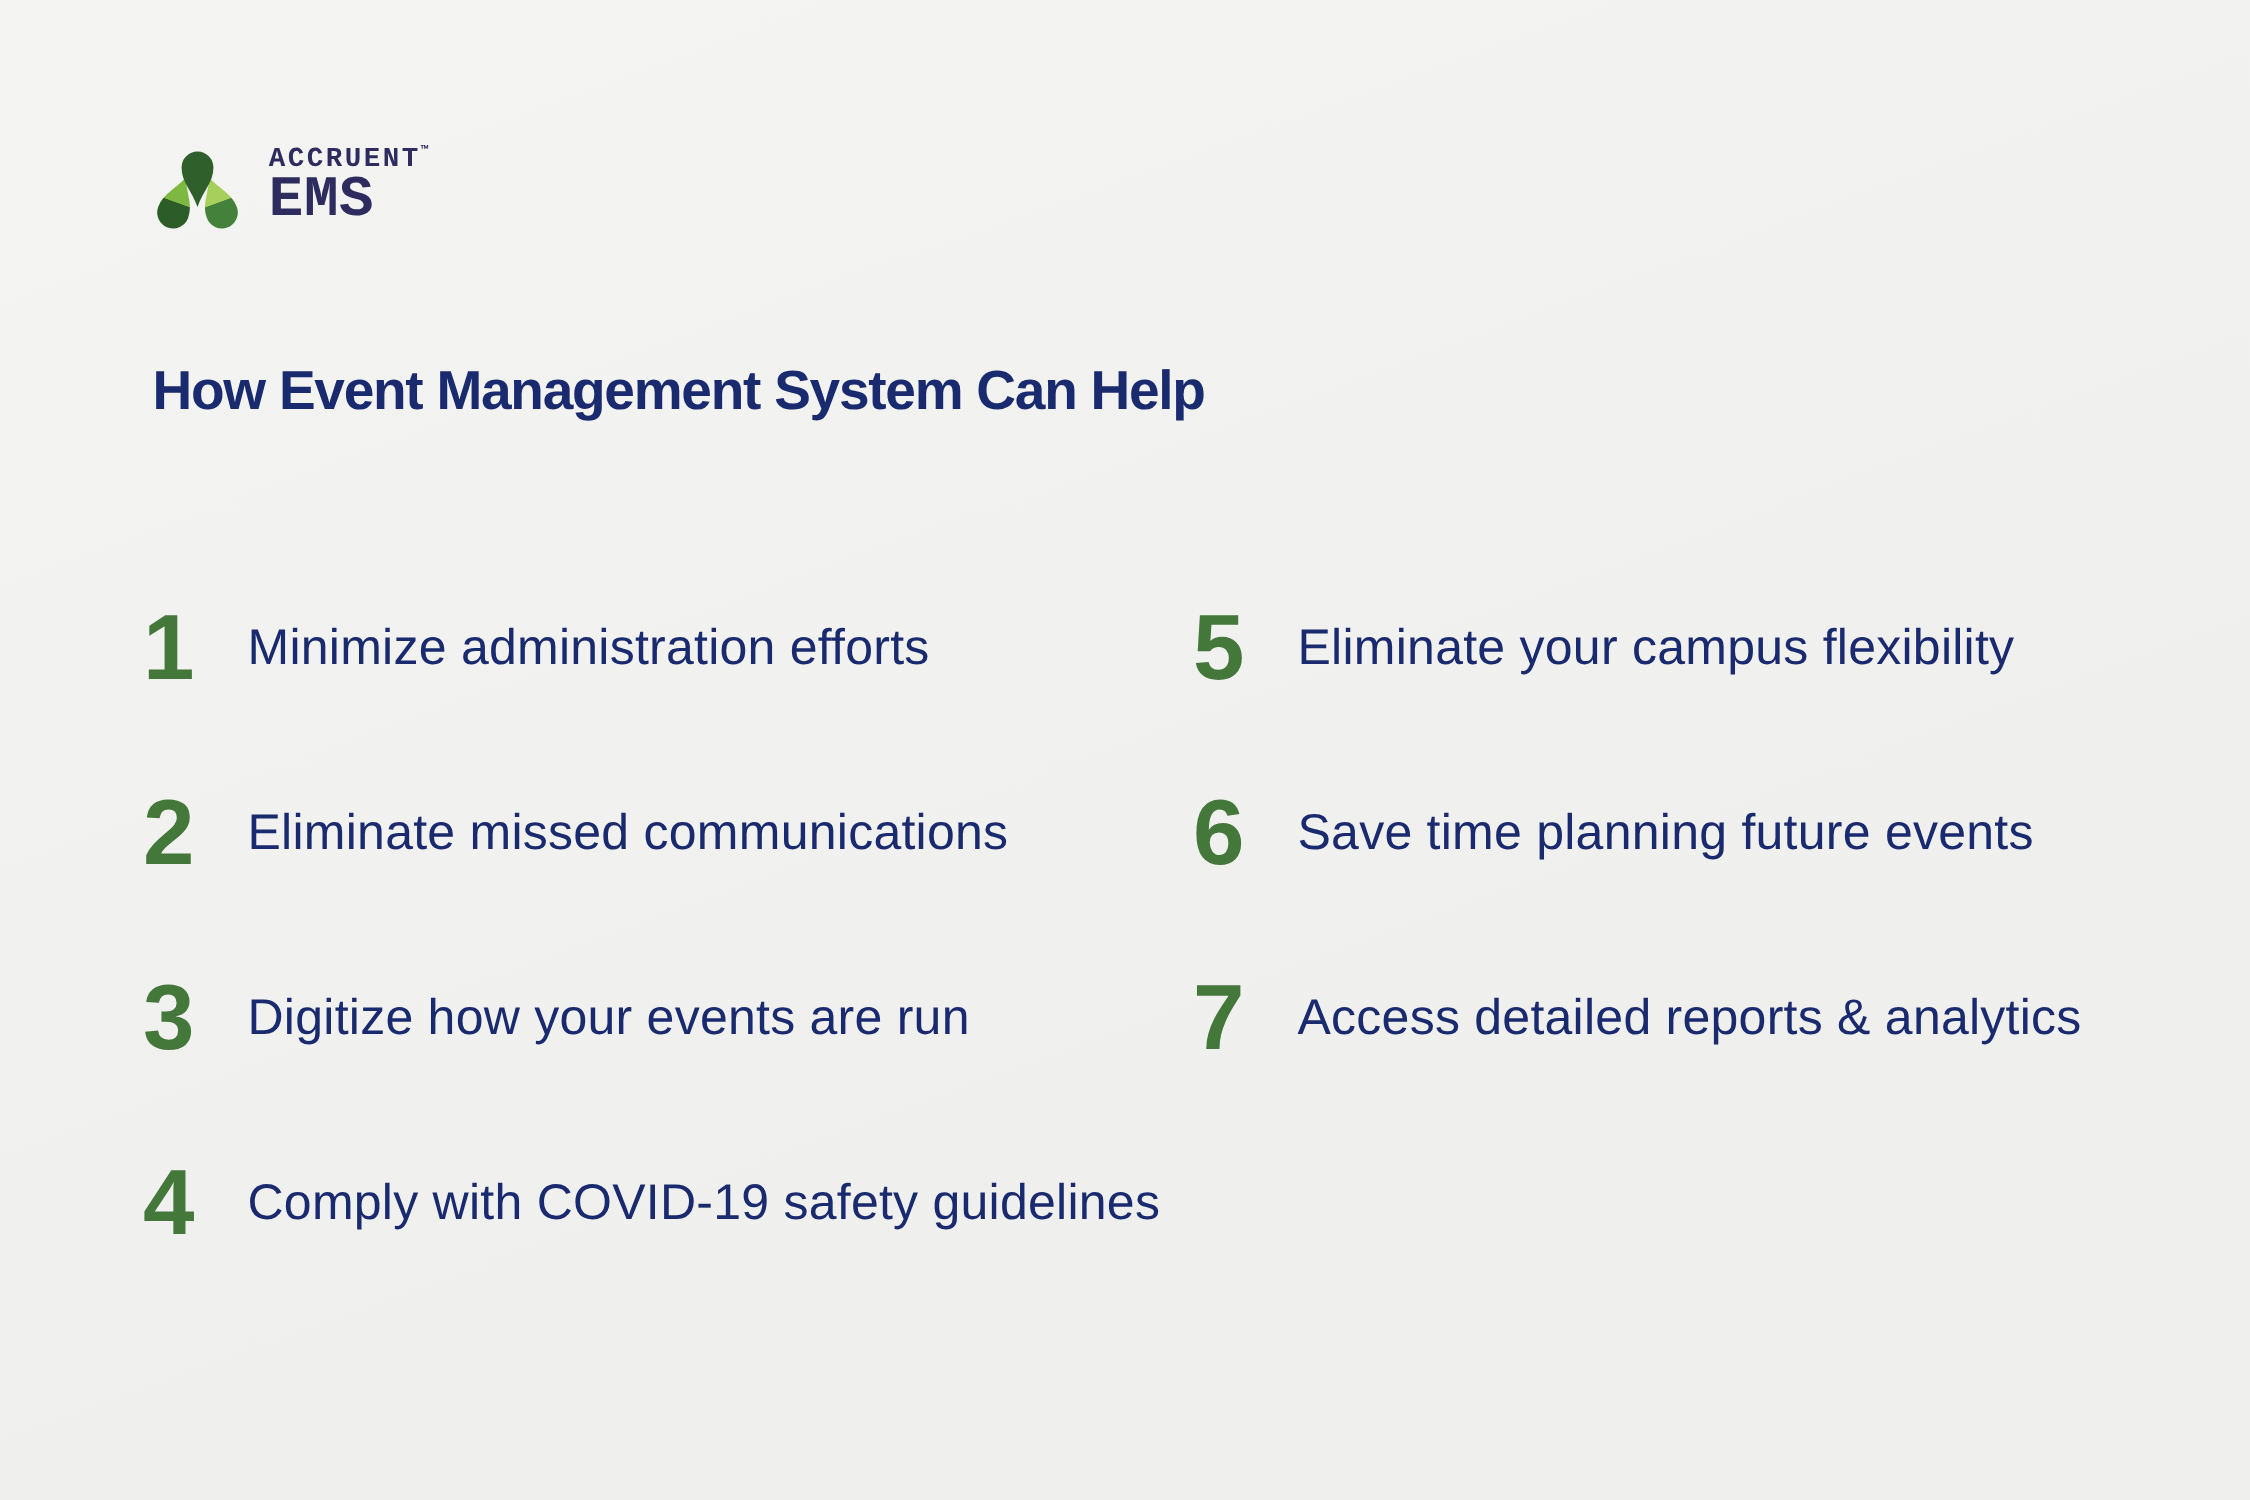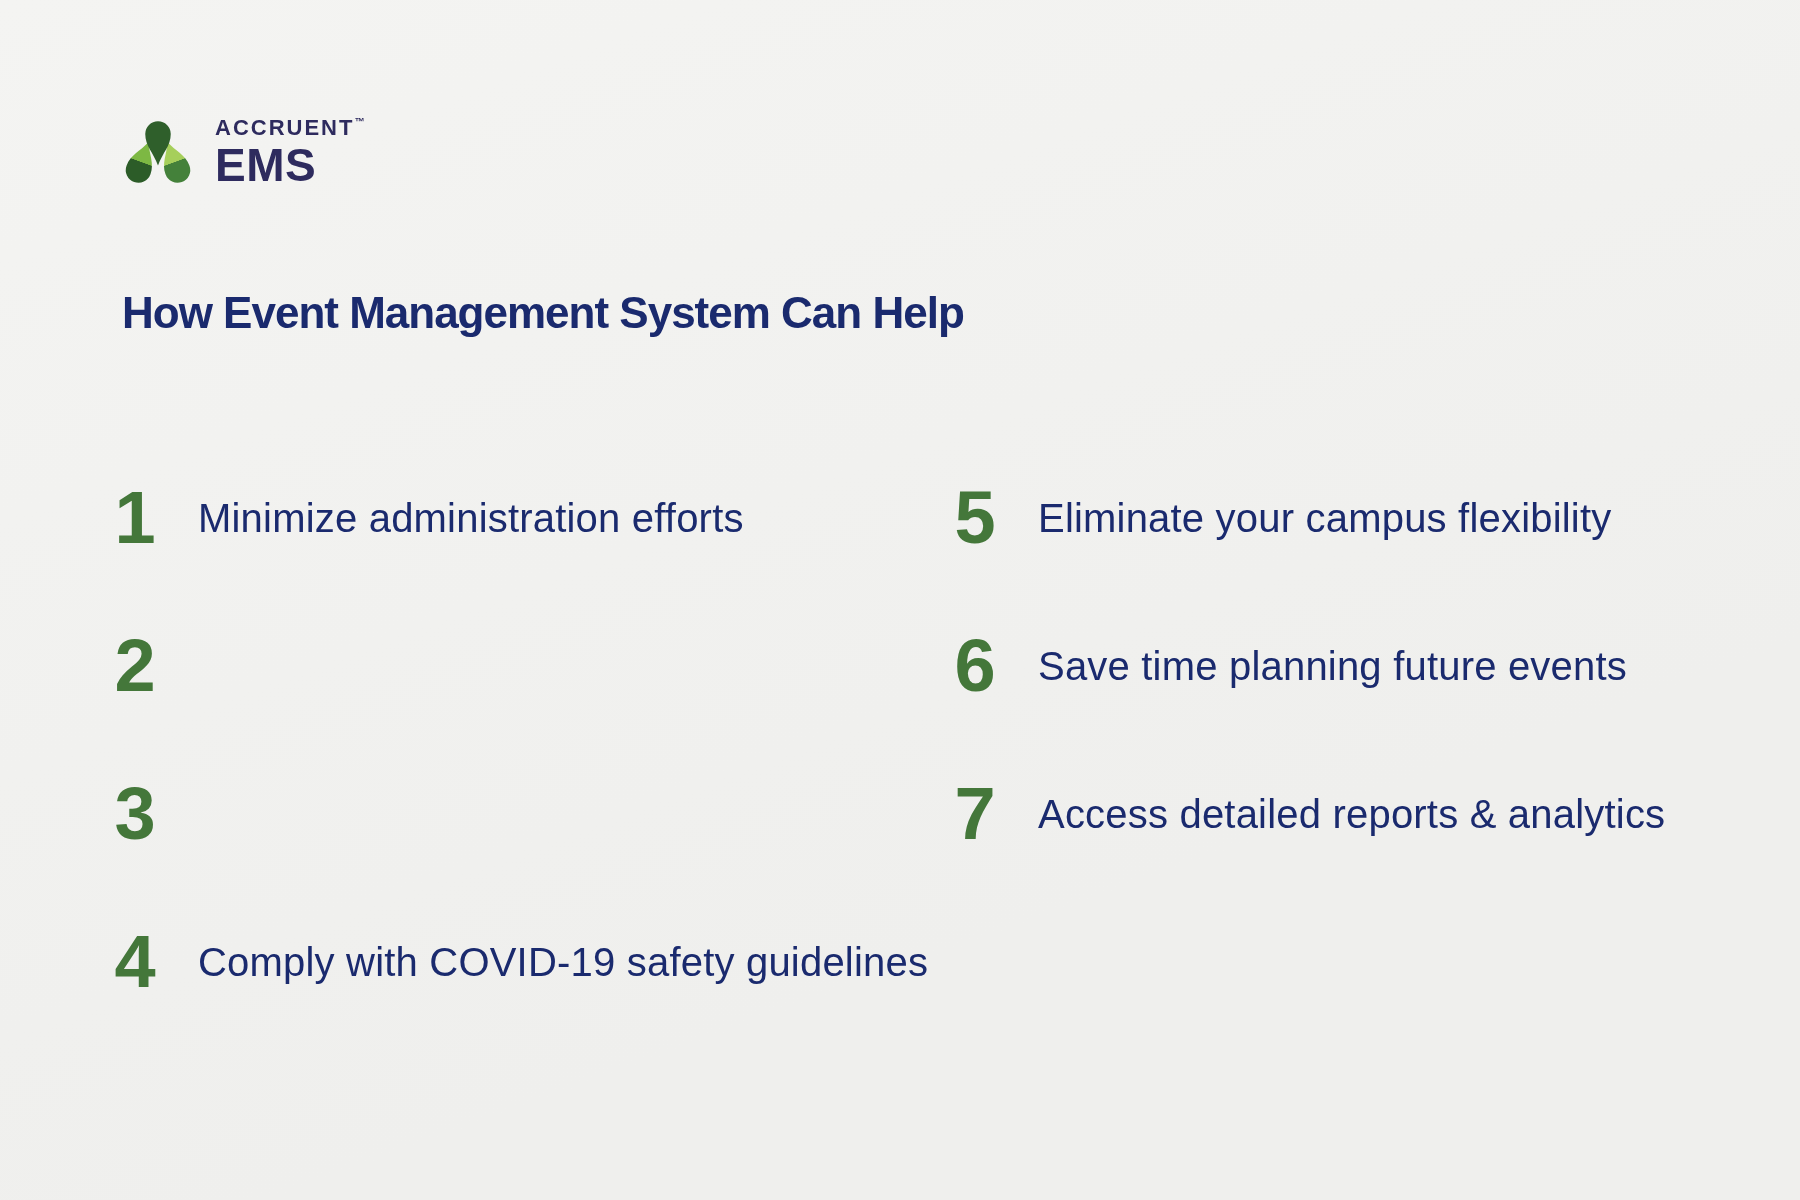--- a/index.html
+++ b/index.html
@@ -36,8 +36,9 @@
   .logo-text {
     display: flex;
     flex-direction: column;
-    justify-content: space-between;
+    justify-content: flex-start;
     padding-top: 1px;
+    font-family: Liberation Mono, monospace;
   }
   .logo-brand {
     font-size: 22px;

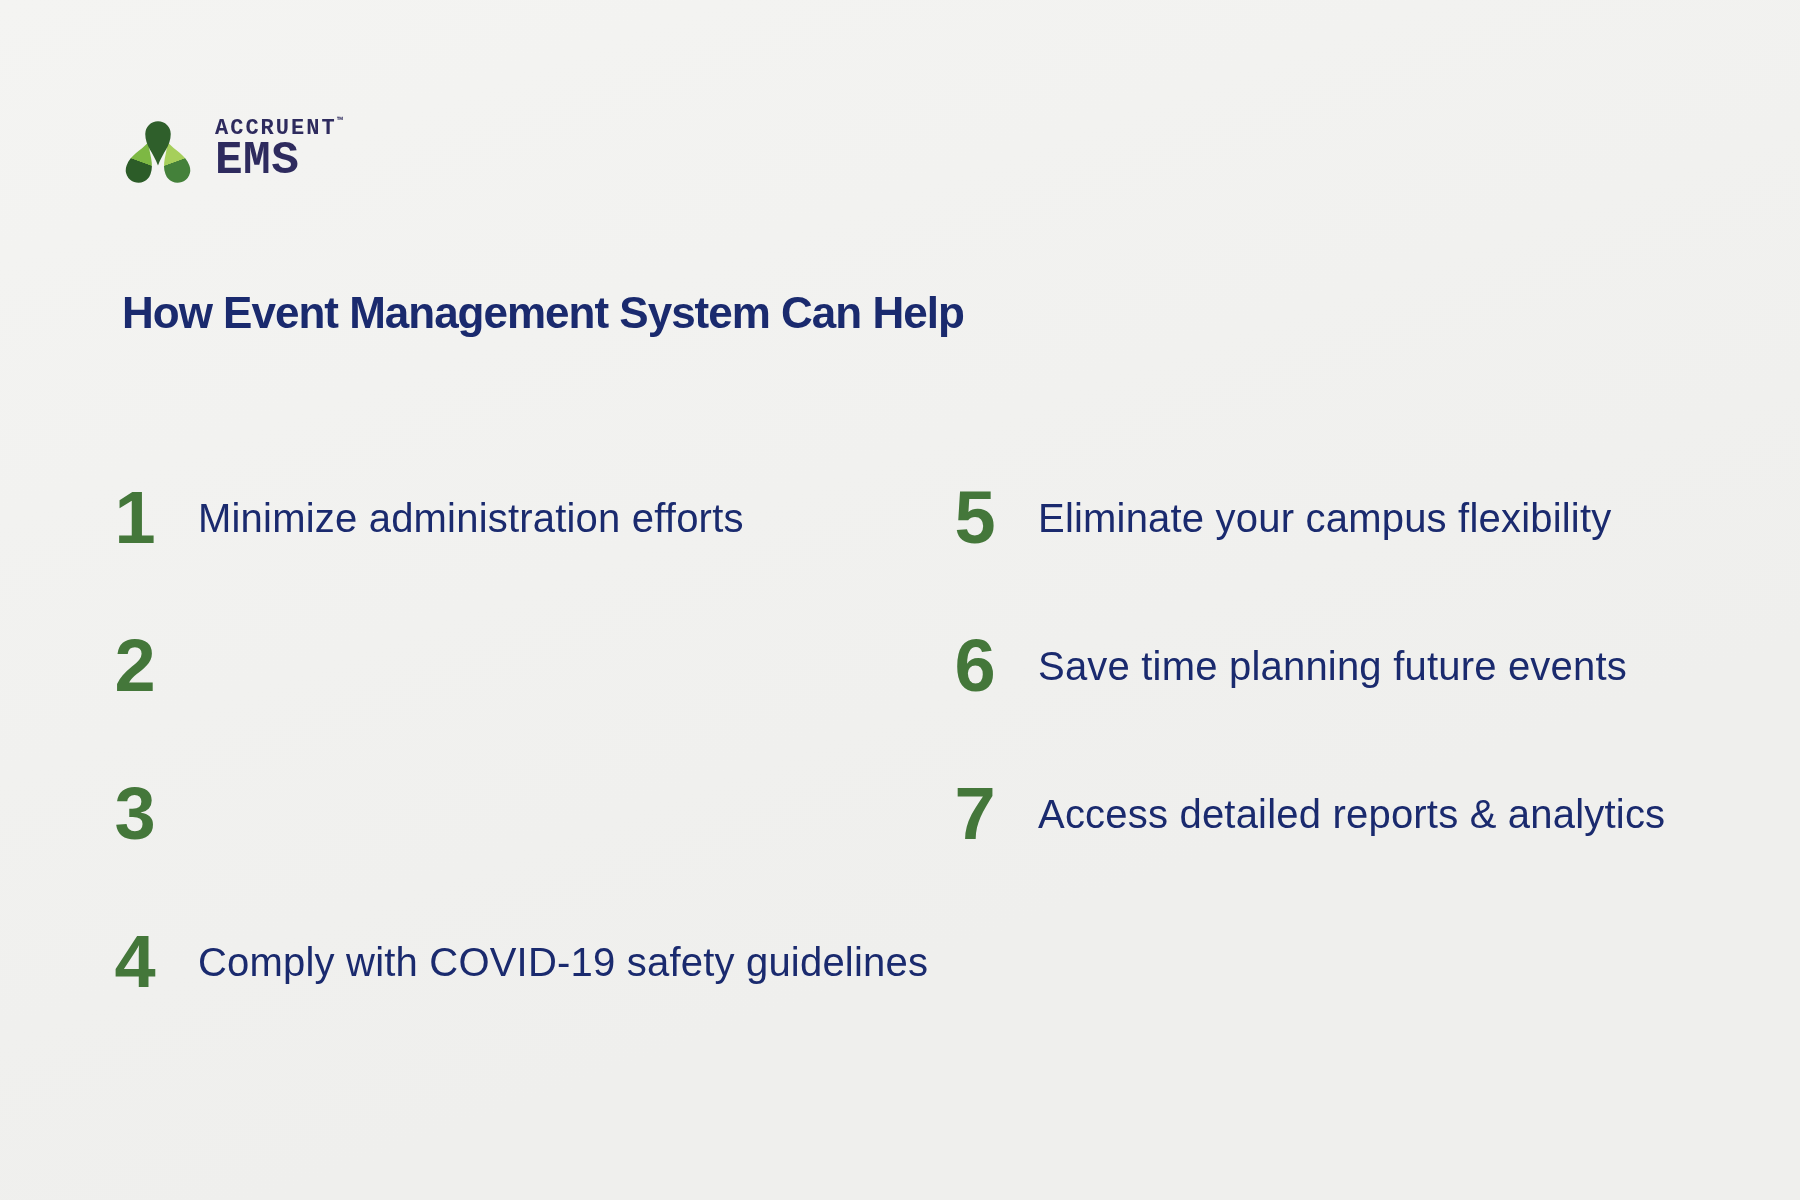--- a/index.html
+++ b/index.html
@@ -153,6 +153,7 @@
       </div>
       <div class="item">
         <span class="item-num">2</span>
+        <span class="item-label">Eliminate missed communications</span>
       </div>
       <div class="item">
         <span class="item-num">3</span>

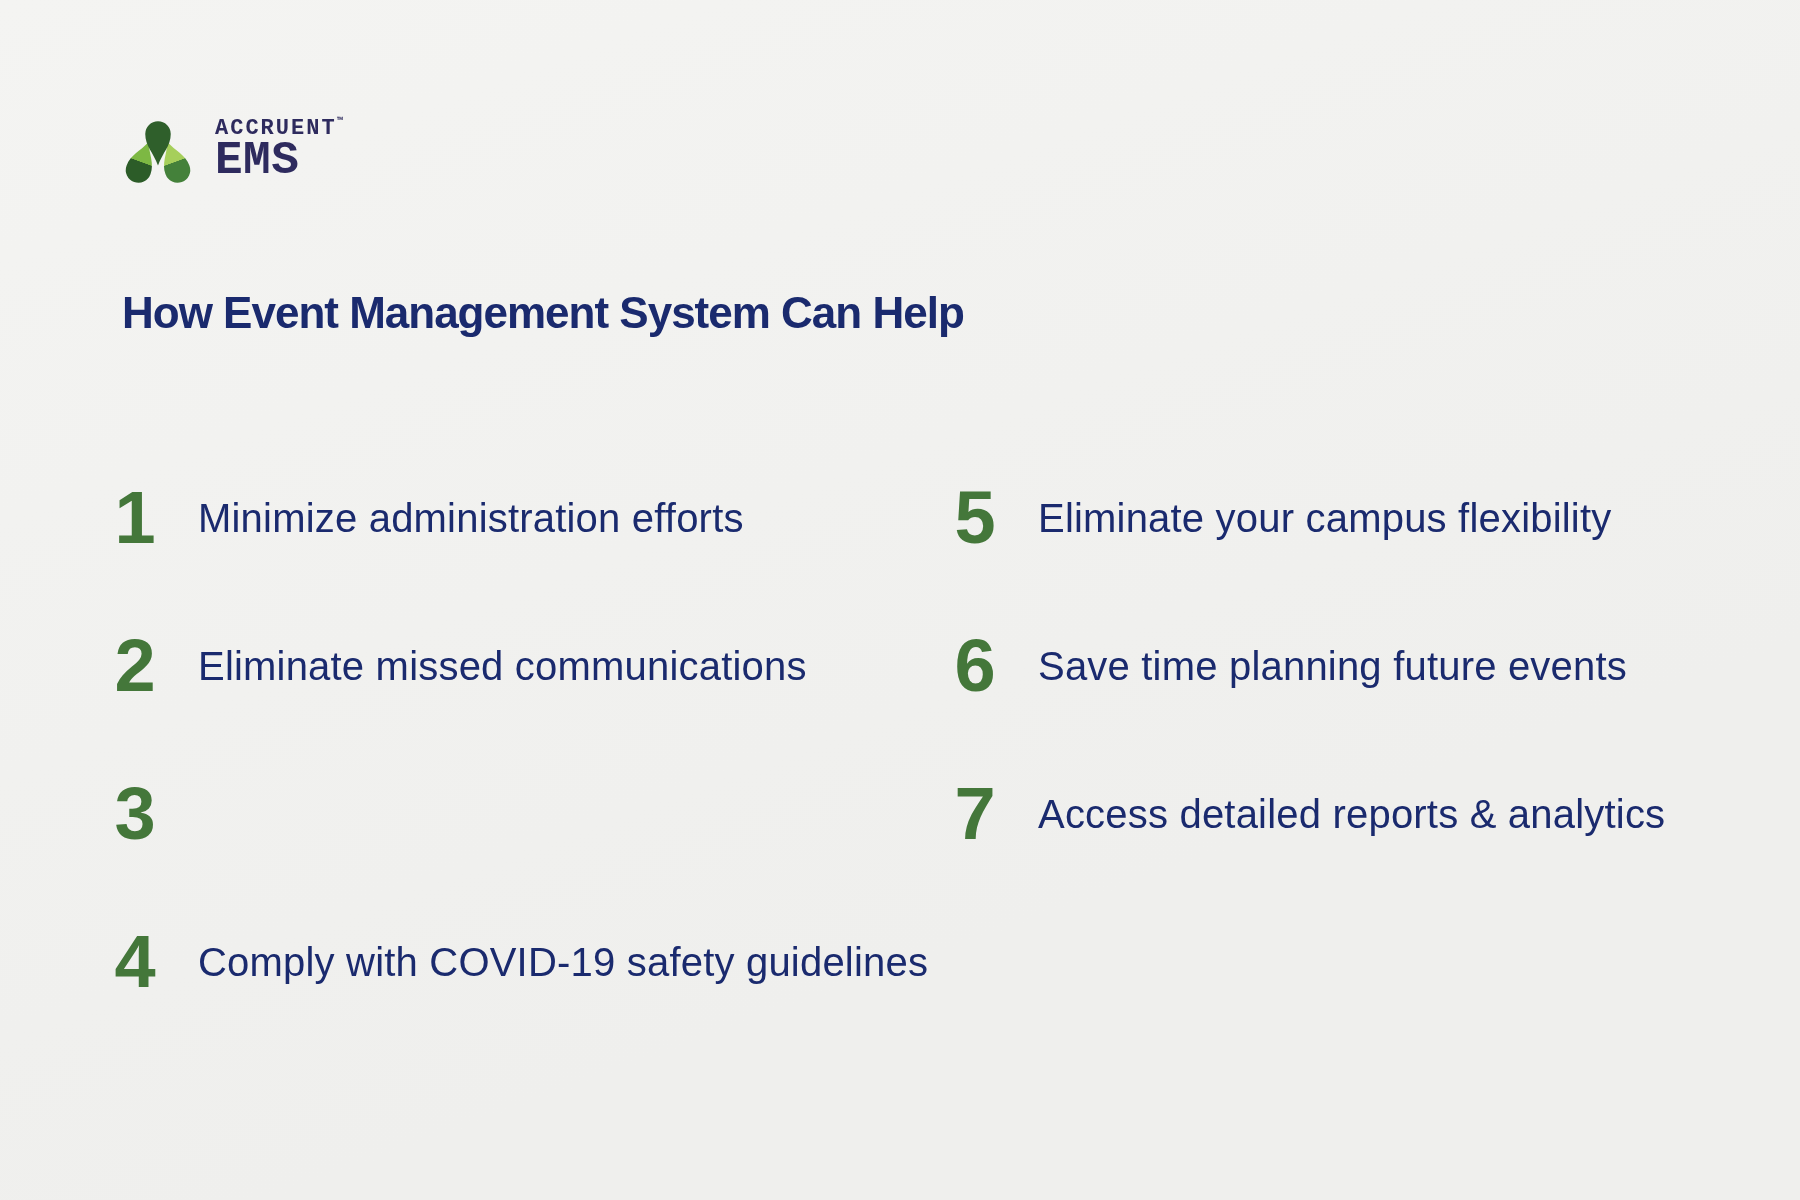--- a/index.html
+++ b/index.html
@@ -157,6 +157,7 @@
       </div>
       <div class="item">
         <span class="item-num">3</span>
+        <span class="item-label">Digitize how your events are run</span>
       </div>
       <div class="item">
         <span class="item-num">4</span>

